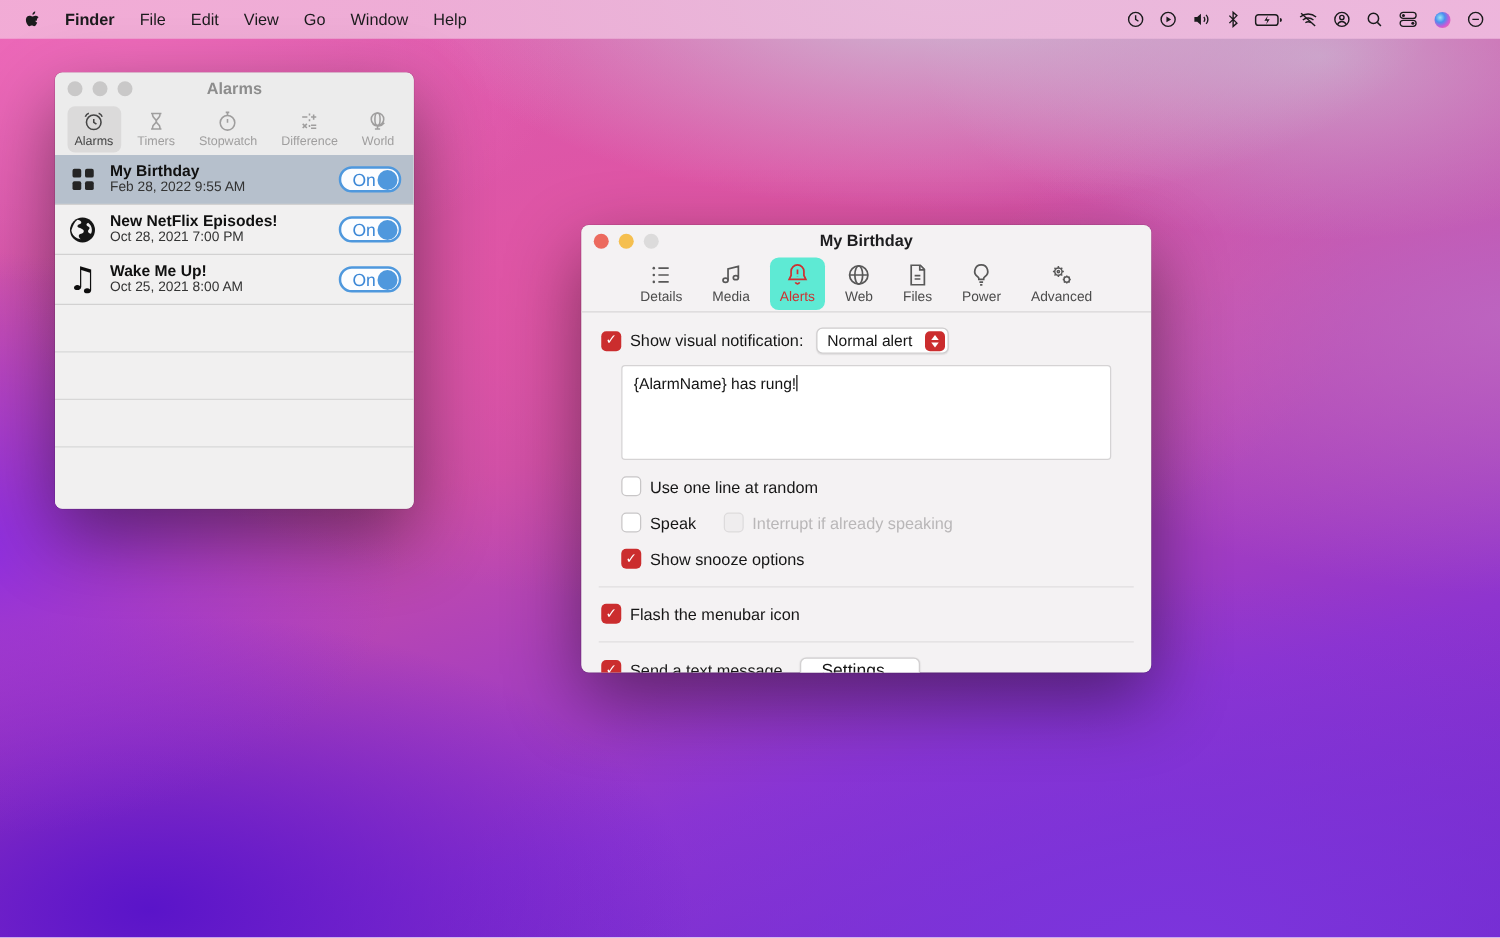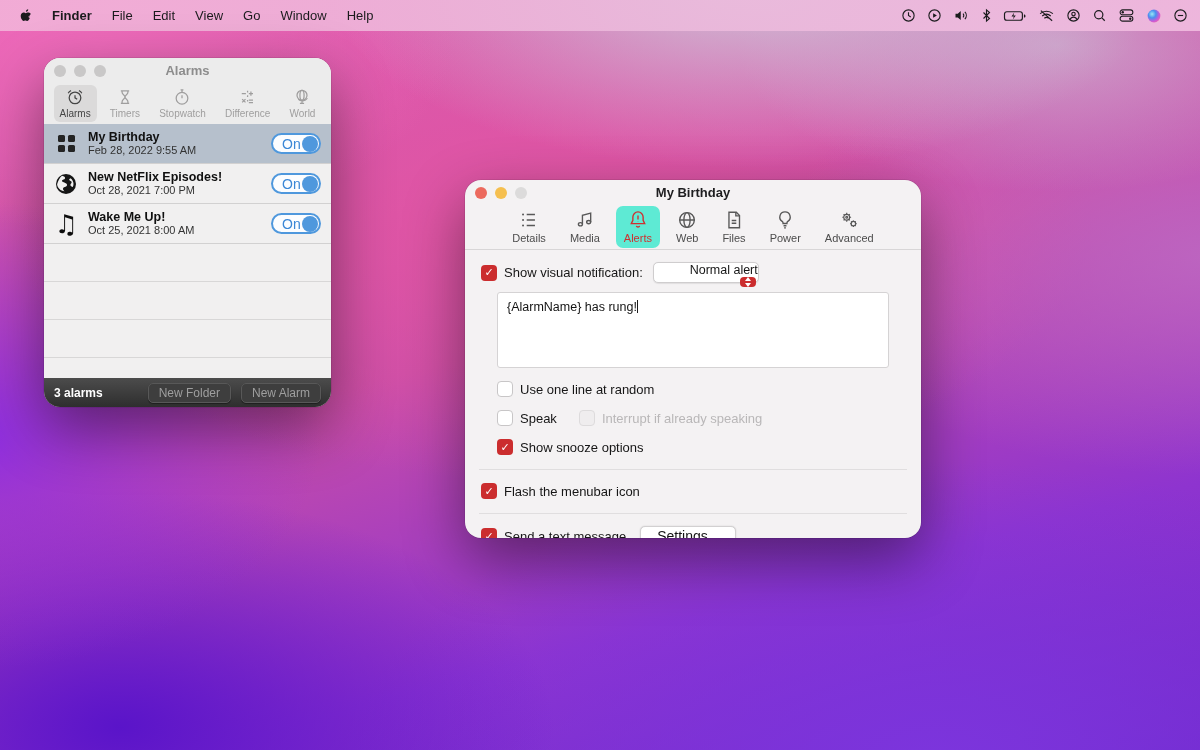--- a/index.html
+++ b/index.html
@@ -38,7 +38,7 @@
 
   
   .window {
-    position:absolute; border-radius:16px;
+    position:absolute; border-radius:6px;
     box-shadow:0 22px 60px rgba(0,0,0,.45), 0 0 0 .5px rgba(0,0,0,.15);
     overflow:hidden;
   }

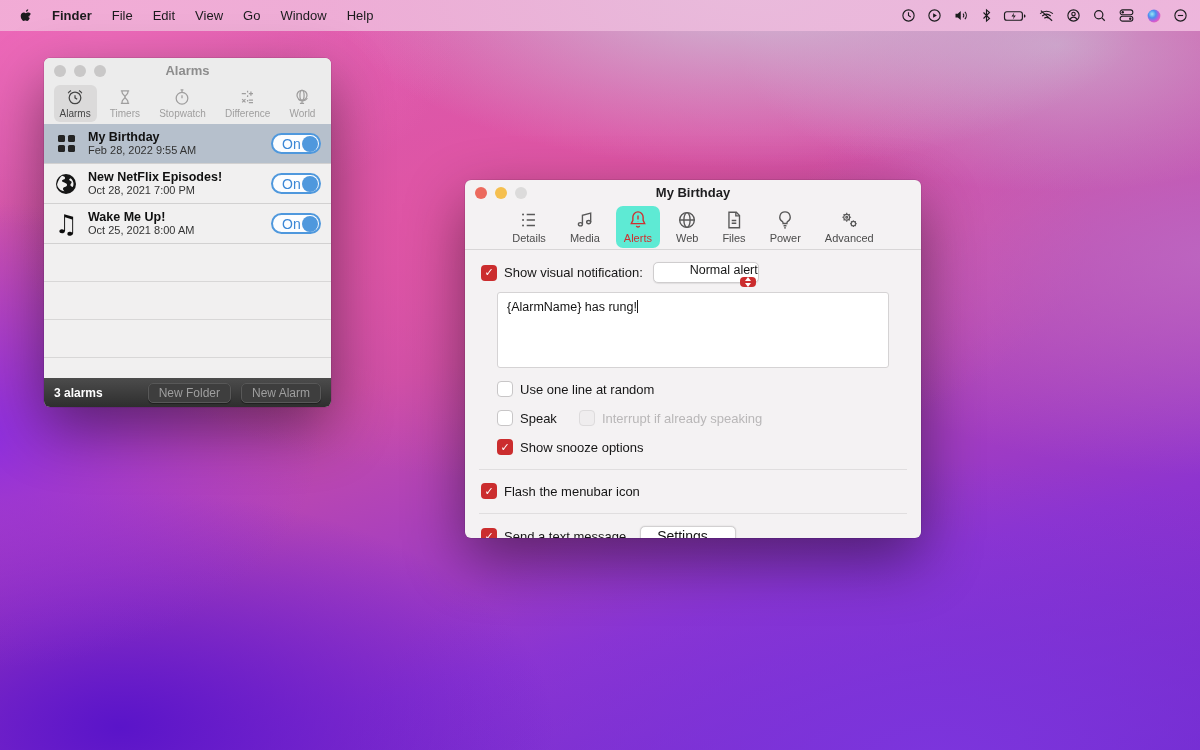--- a/index.html
+++ b/index.html
@@ -94,7 +94,7 @@
   .checkbox.disabled { background:#efedee; border:1px solid #dddbdc; }
   .cb-label { margin-left:7px; }
   .cb-label.disabled { color:#b9b7b8; }
-  .dropdown { margin-left:10px; width:106px; height:21px; background:#fff; border:1px solid #cfcdce; border-radius:5px; display:flex; align-items:flex-end; position:relative; box-shadow:0 .5px 1px rgba(0,0,0,.08);flex-direction:column; }
+  .dropdown { margin-left:10px; width:106px; height:21px; background:#fff; border:1px solid #cfcdce; border-radius:5px; display:flex; align-items:center; position:relative; box-shadow:0 .5px 1px rgba(0,0,0,.08); }
   .dropdown .value { flex:1; font-size:12.5px; padding-left:8px; }
   .stepper { width:16px; height:16px; background:#cb2d2e; border-radius:4px; margin-right:2px; display:flex; flex-direction:column; align-items:center; justify-content:center; gap:2px; }
   .tri-up { width:0; height:0; border-left:3.5px solid transparent; border-right:3.5px solid transparent; border-bottom:4px solid #fff; }

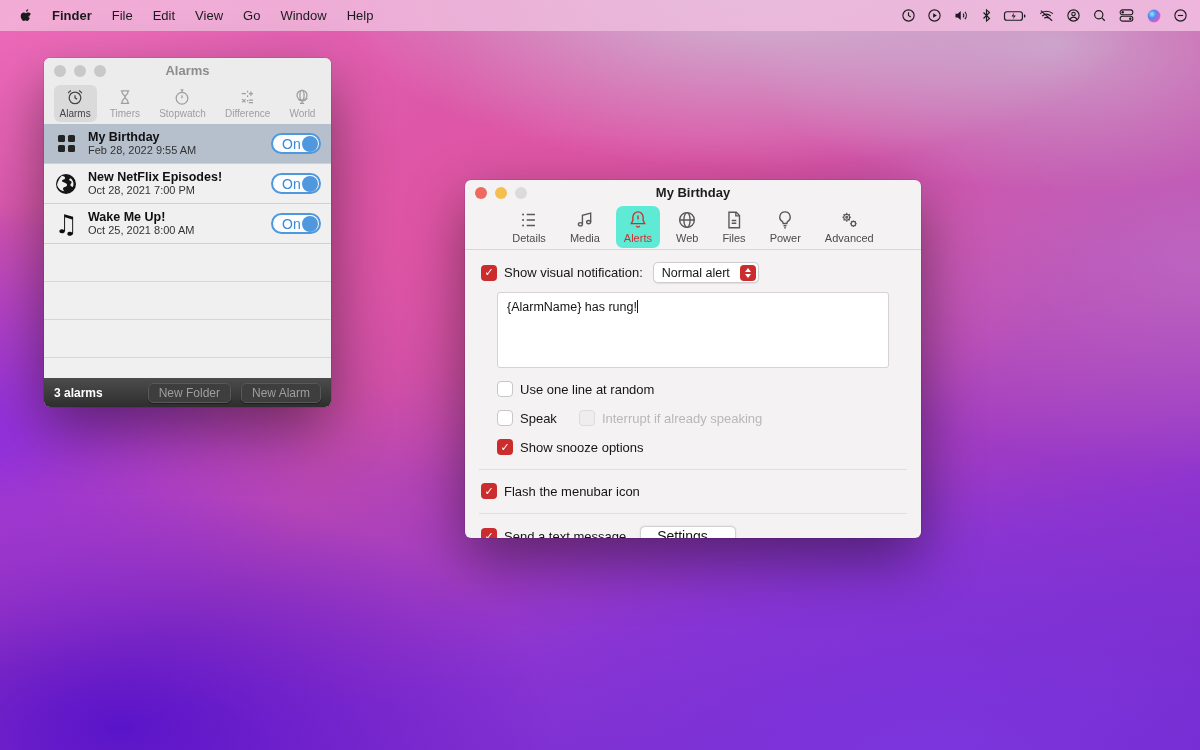--- a/index.html
+++ b/index.html
@@ -285,11 +285,6 @@
       <div class="empty-row"></div>
       <div class="empty-row"></div>
     </div>
-    <div class="alarms-statusbar">
-      <span class="alarms-count">3 alarms</span>
-      <span class="dark-btn">New Folder</span>
-      <span class="dark-btn">New Alarm</span>
-    </div>
   </div>
 
   <div class="window settings-window">

